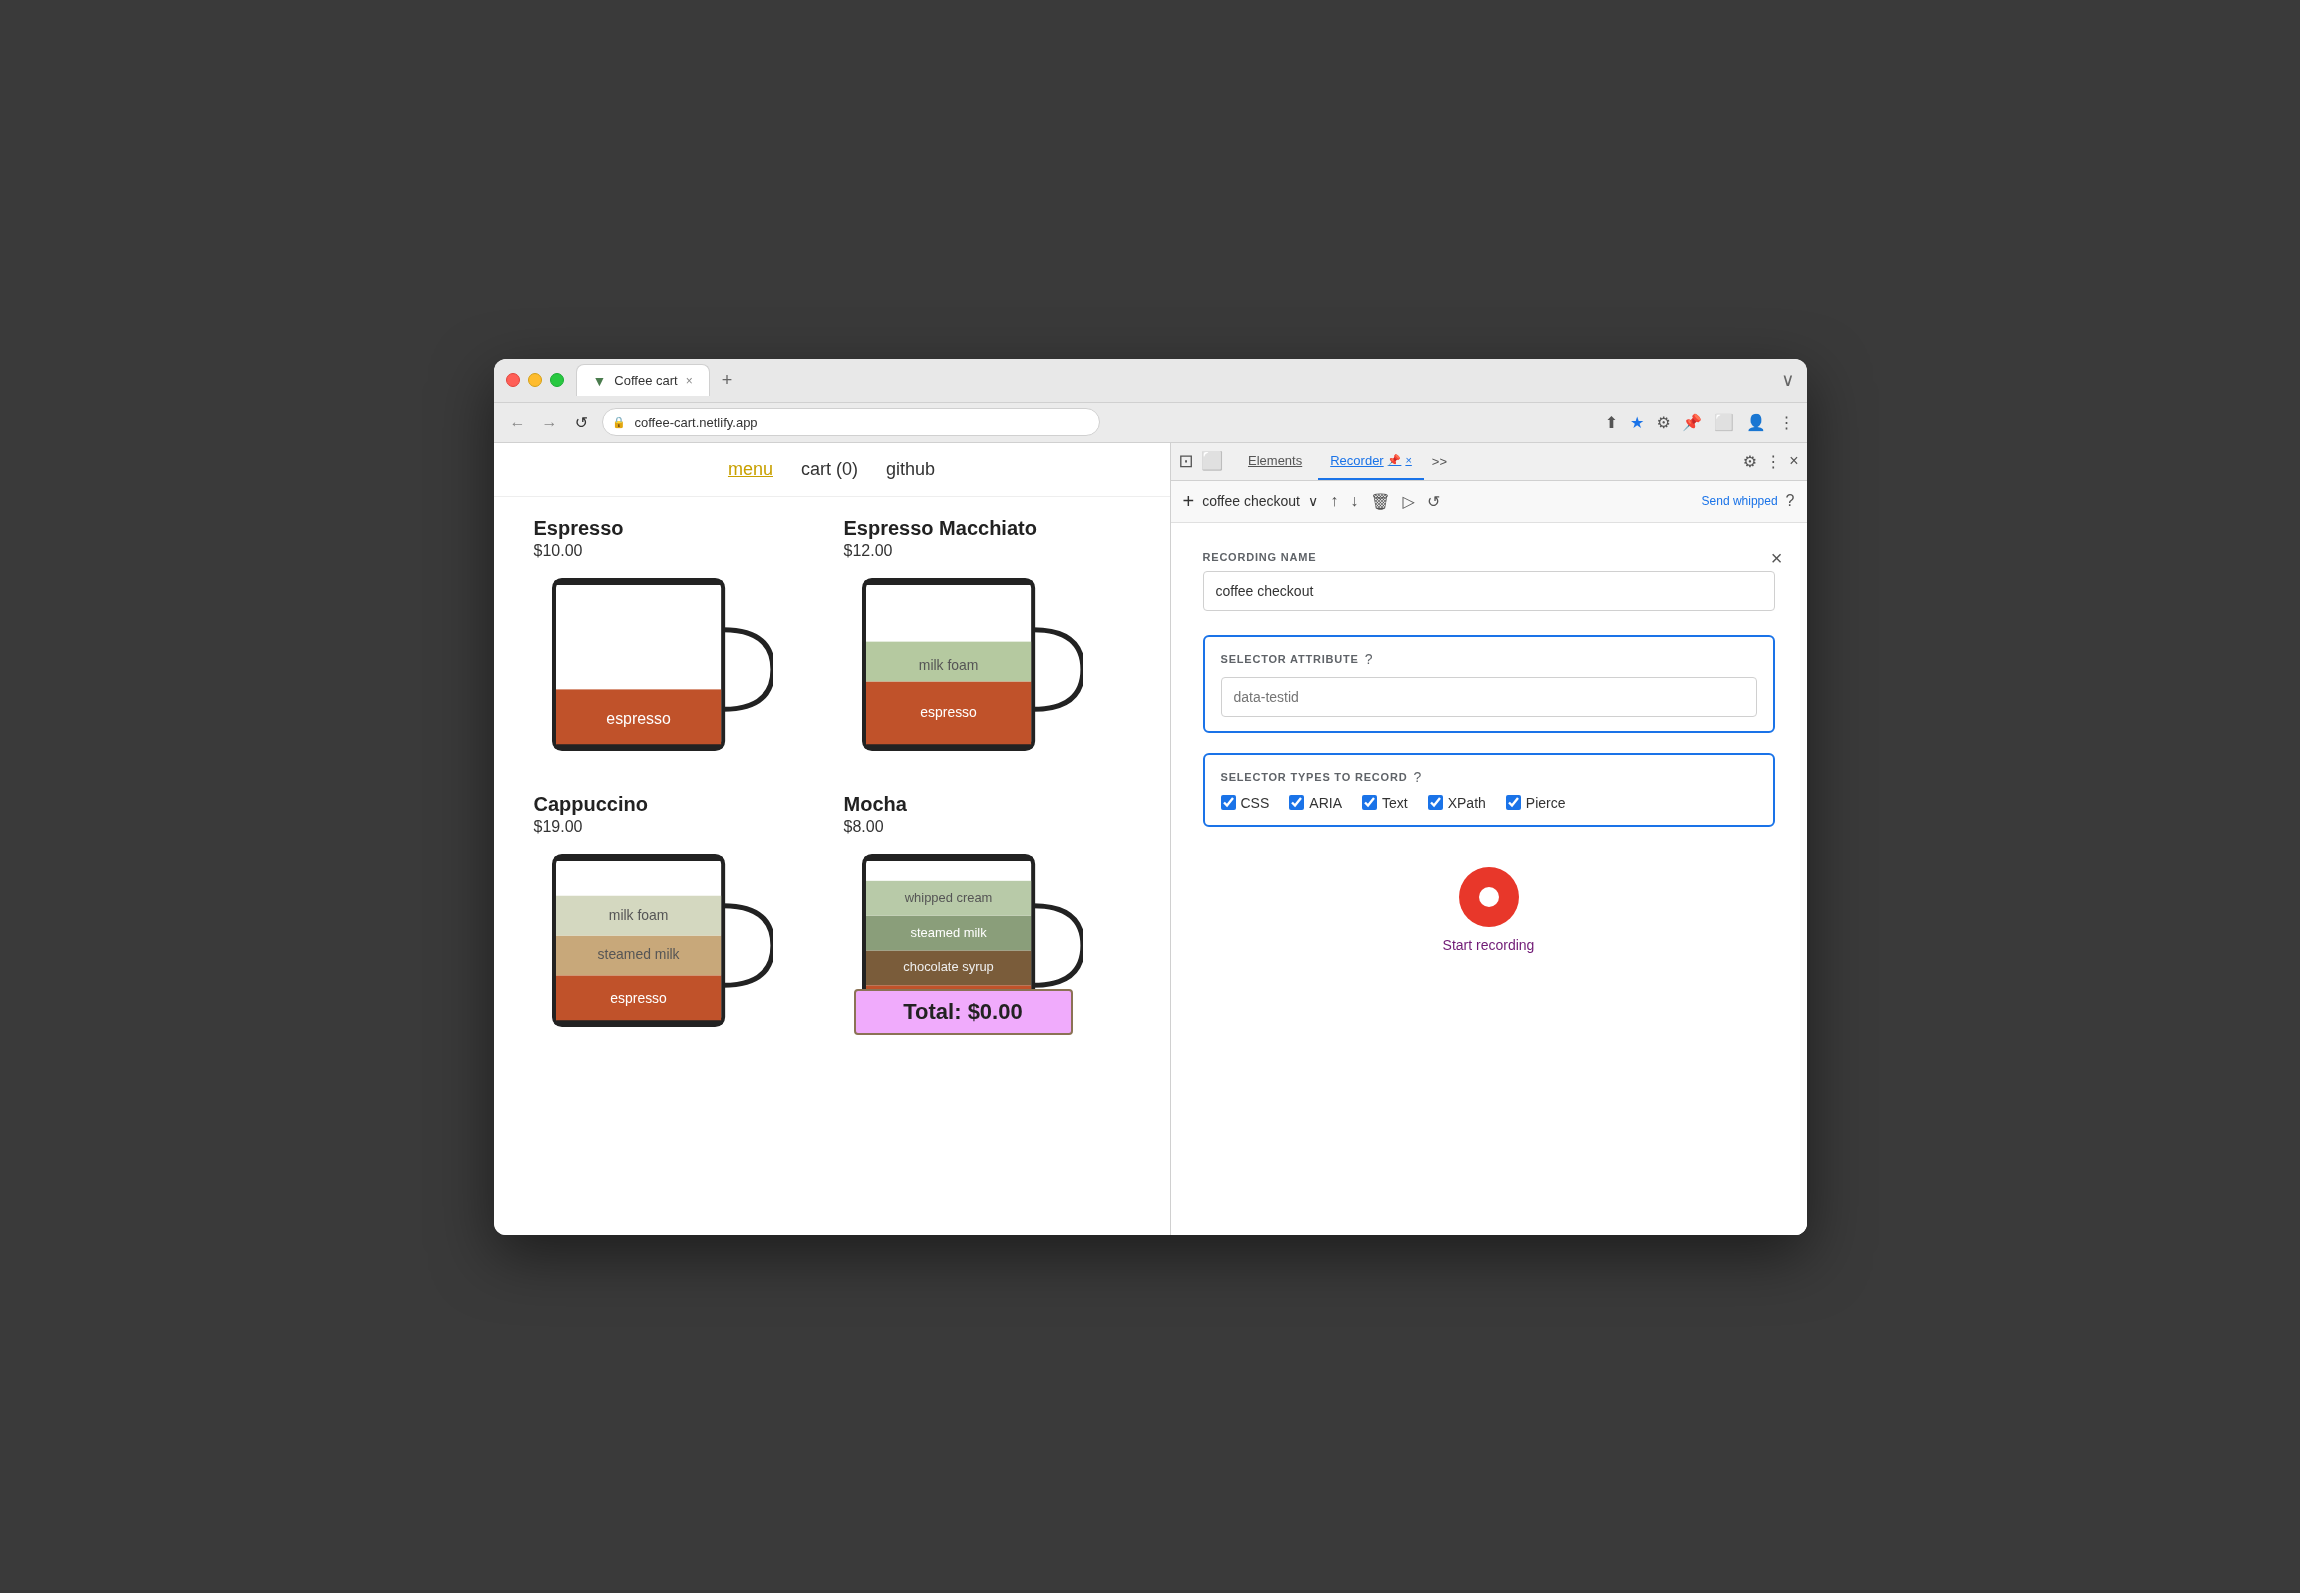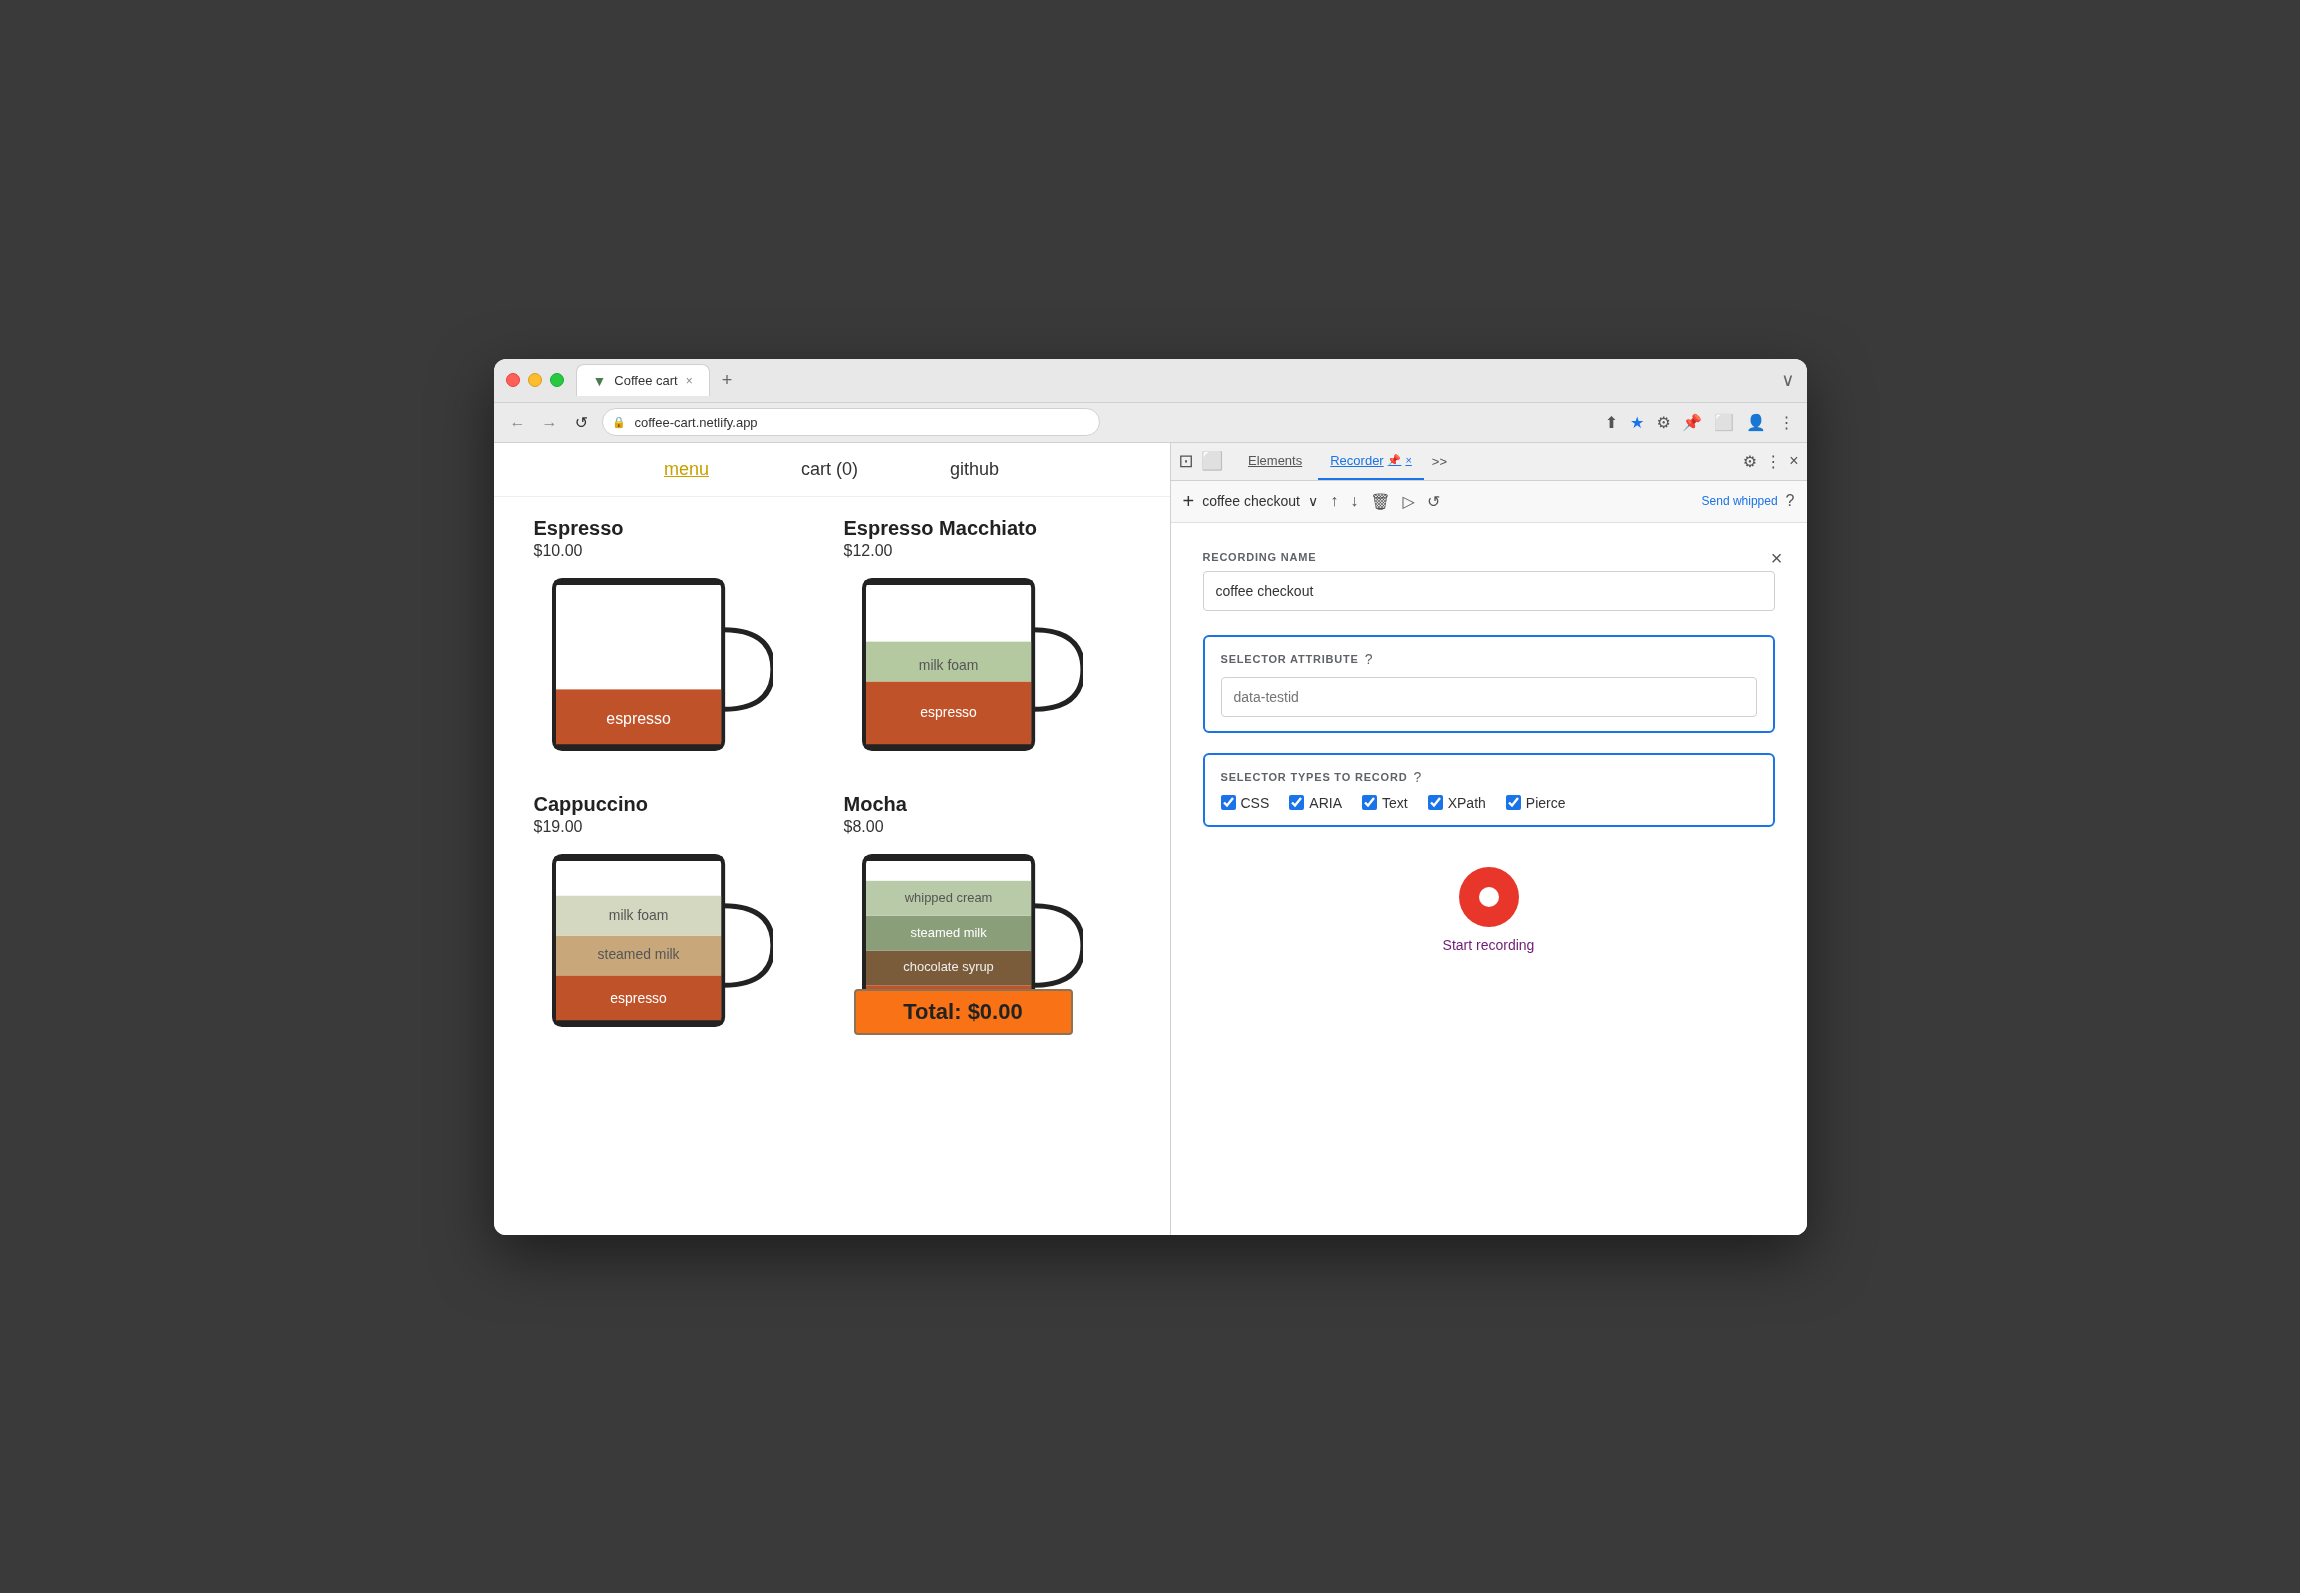--- a/index.html
+++ b/index.html
@@ -158,7 +158,7 @@
     .site-nav {
       display: flex;
       justify-content: center;
-      gap: 92px;
+      gap: 28px;
       padding: 16px 0;
       border-bottom: 1px solid #eee;
     }

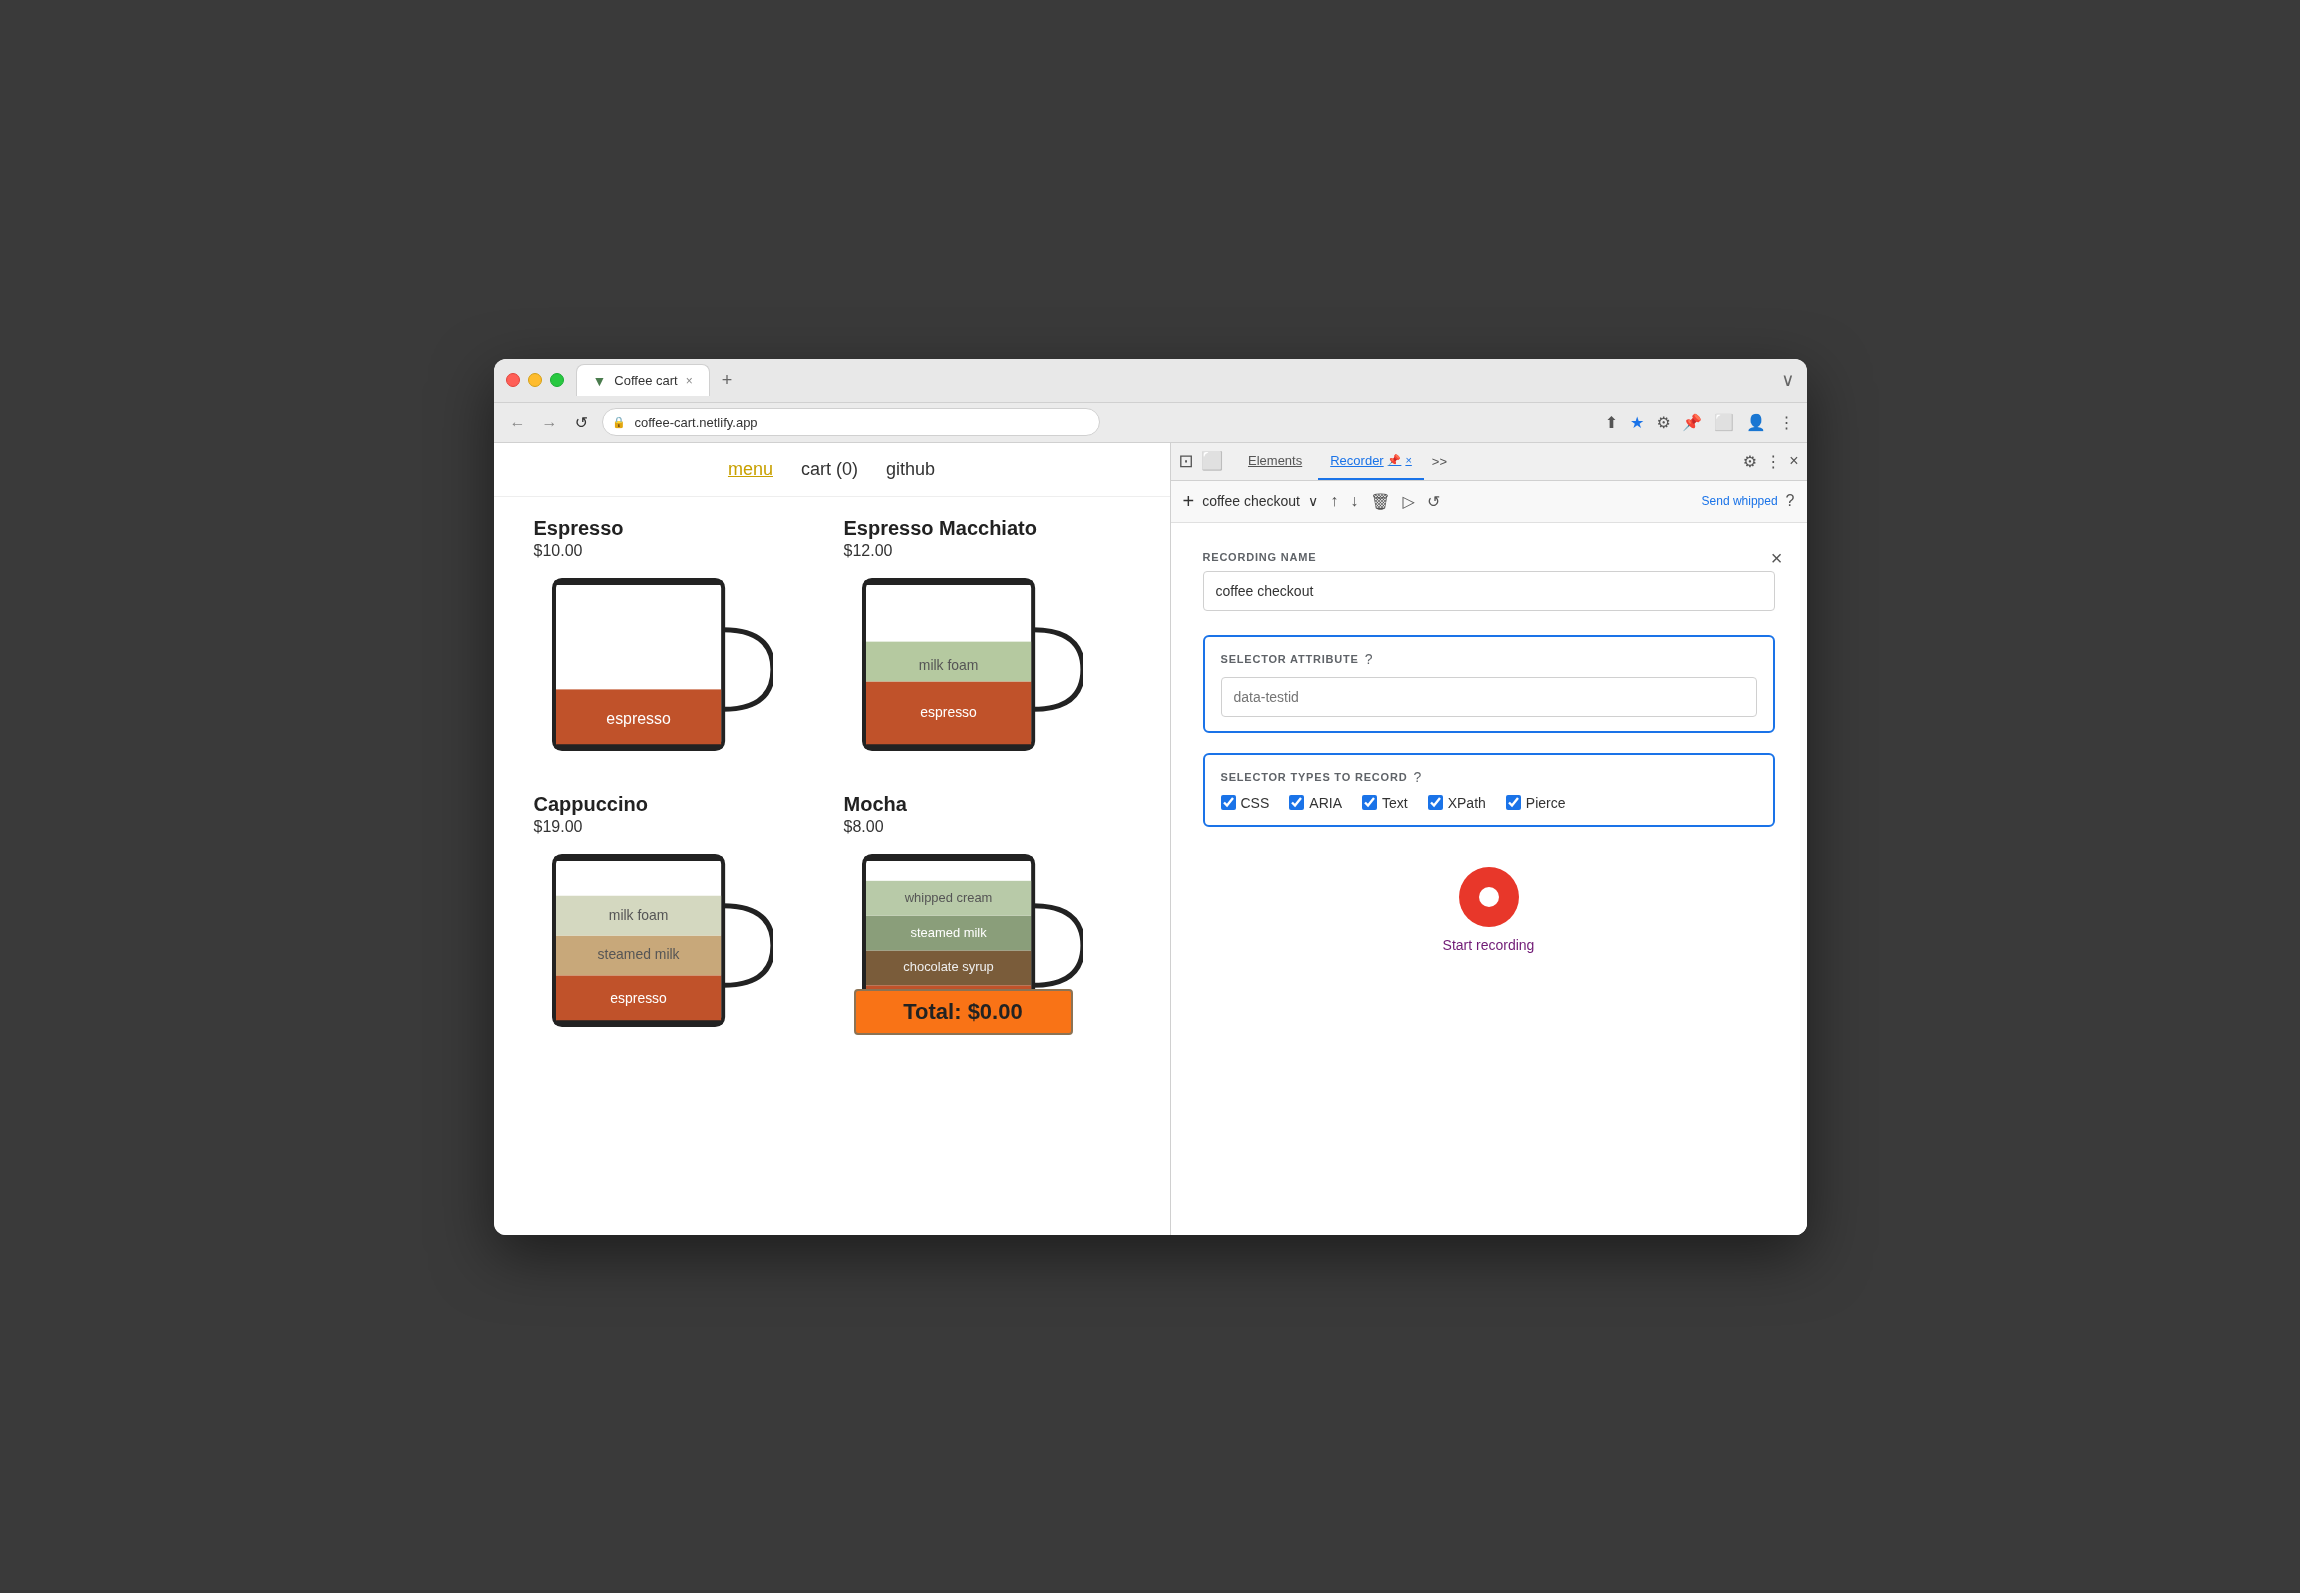--- a/index.html
+++ b/index.html
@@ -426,7 +426,7 @@
       bottom: 10px;
       left: 10px;
       right: 10px;
-      background: #f97316;
+      background: #f0abfc;
       border: 2px solid #8B7355;
       border-radius: 4px;
       padding: 8px 12px;

